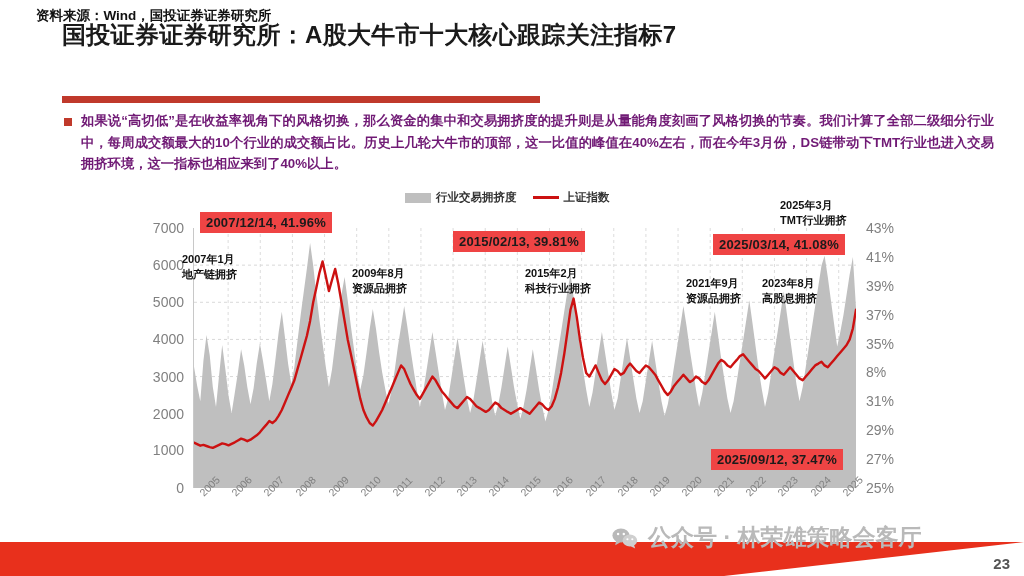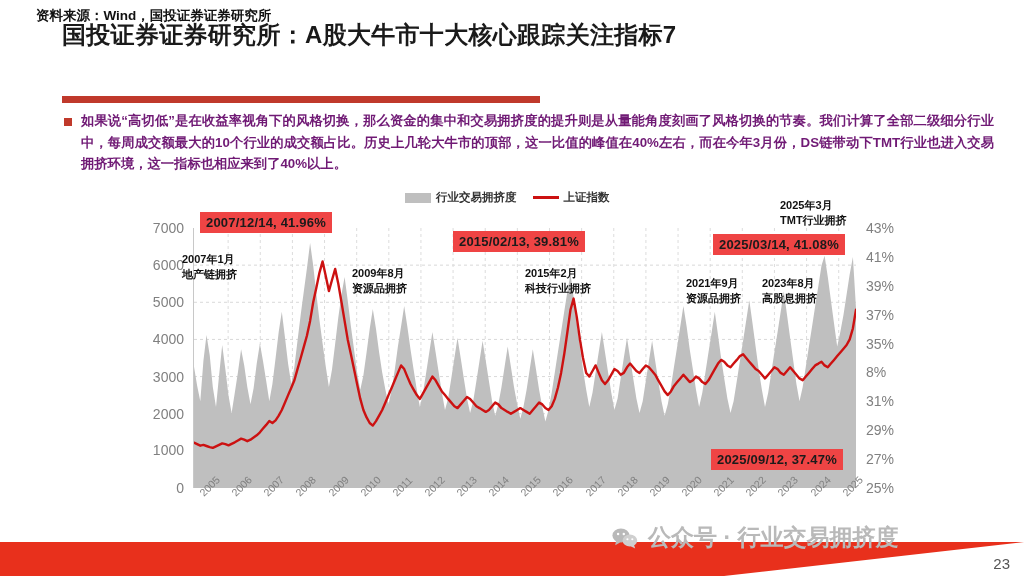--- a/index.html
+++ b/index.html
@@ -276,7 +276,7 @@
     <circle cx="19" cy="14.5" r="1.3" fill="#ffffff"></circle>
     <circle cx="25" cy="14.5" r="1.3" fill="#ffffff"></circle>
   </svg>
-  <span>公众号 · 行业交易拥挤度</span>
+  <span>公众号 · 林荣雄策略会客厅</span>
 </div>
 
 <div class="page-num">23</div>

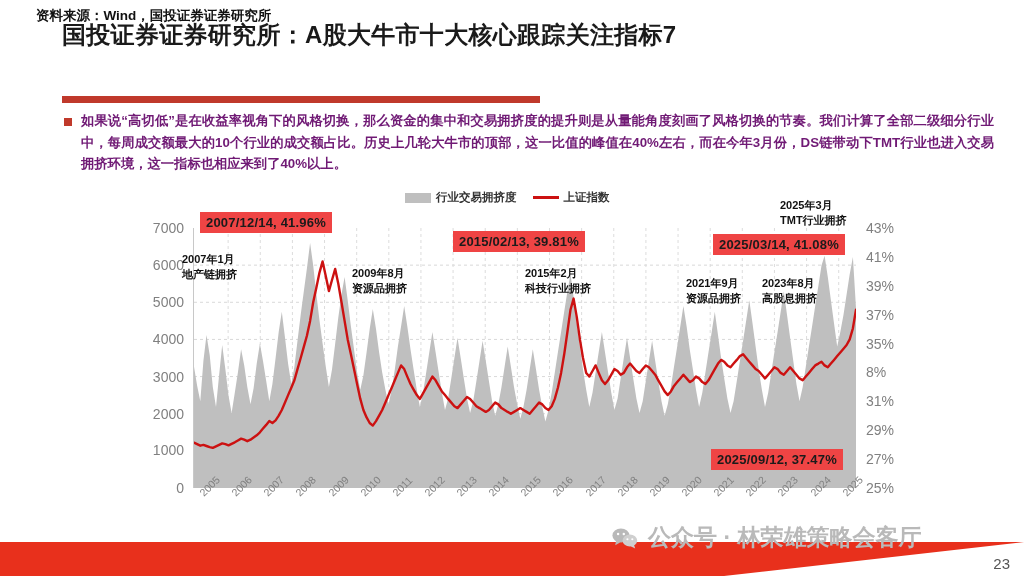--- a/index.html
+++ b/index.html
@@ -113,7 +113,7 @@
   }
   .page-num {
     position:absolute; right:14px; bottom:4px;
-    font-size:15px; font-weight:normal; color:#555; z-index:3;
+    font-size:15px; font-weight:bold; color:#555; z-index:3;
   }
 
   .watermark {

